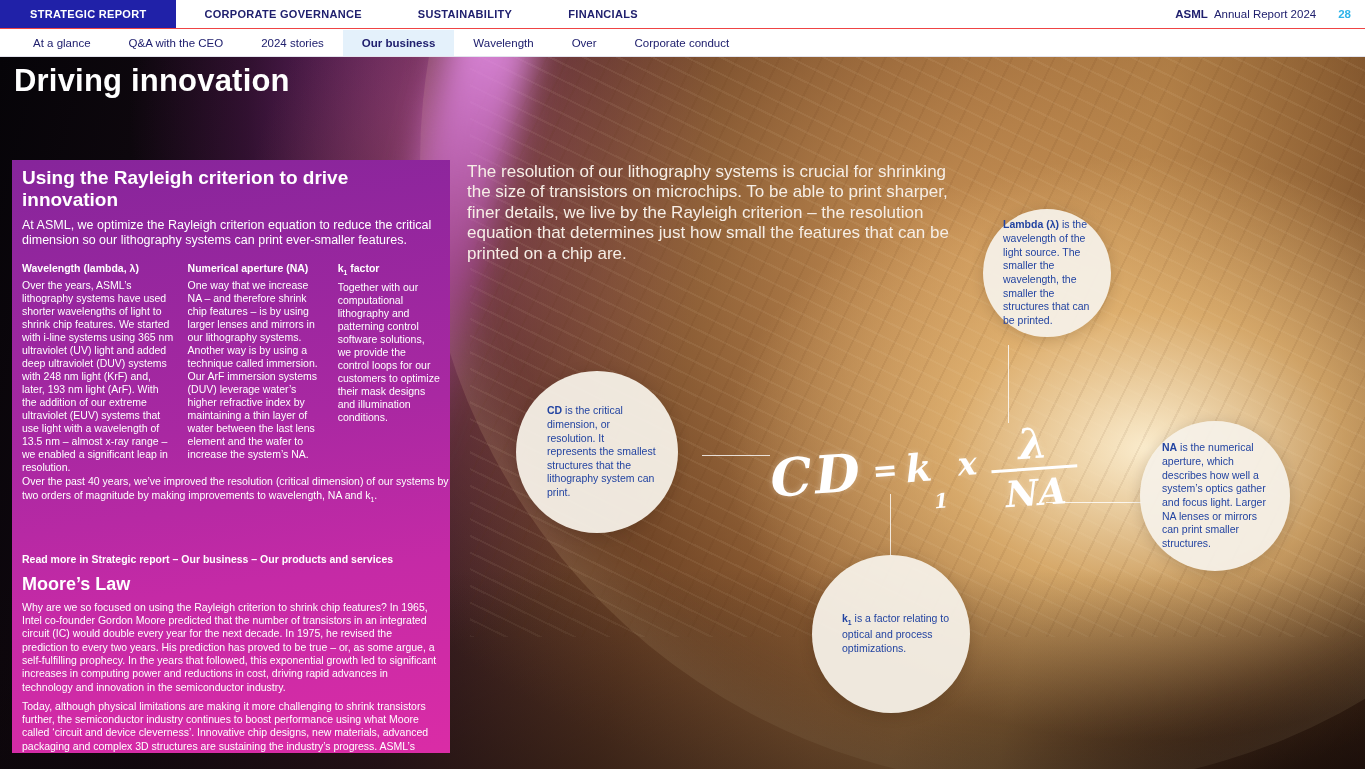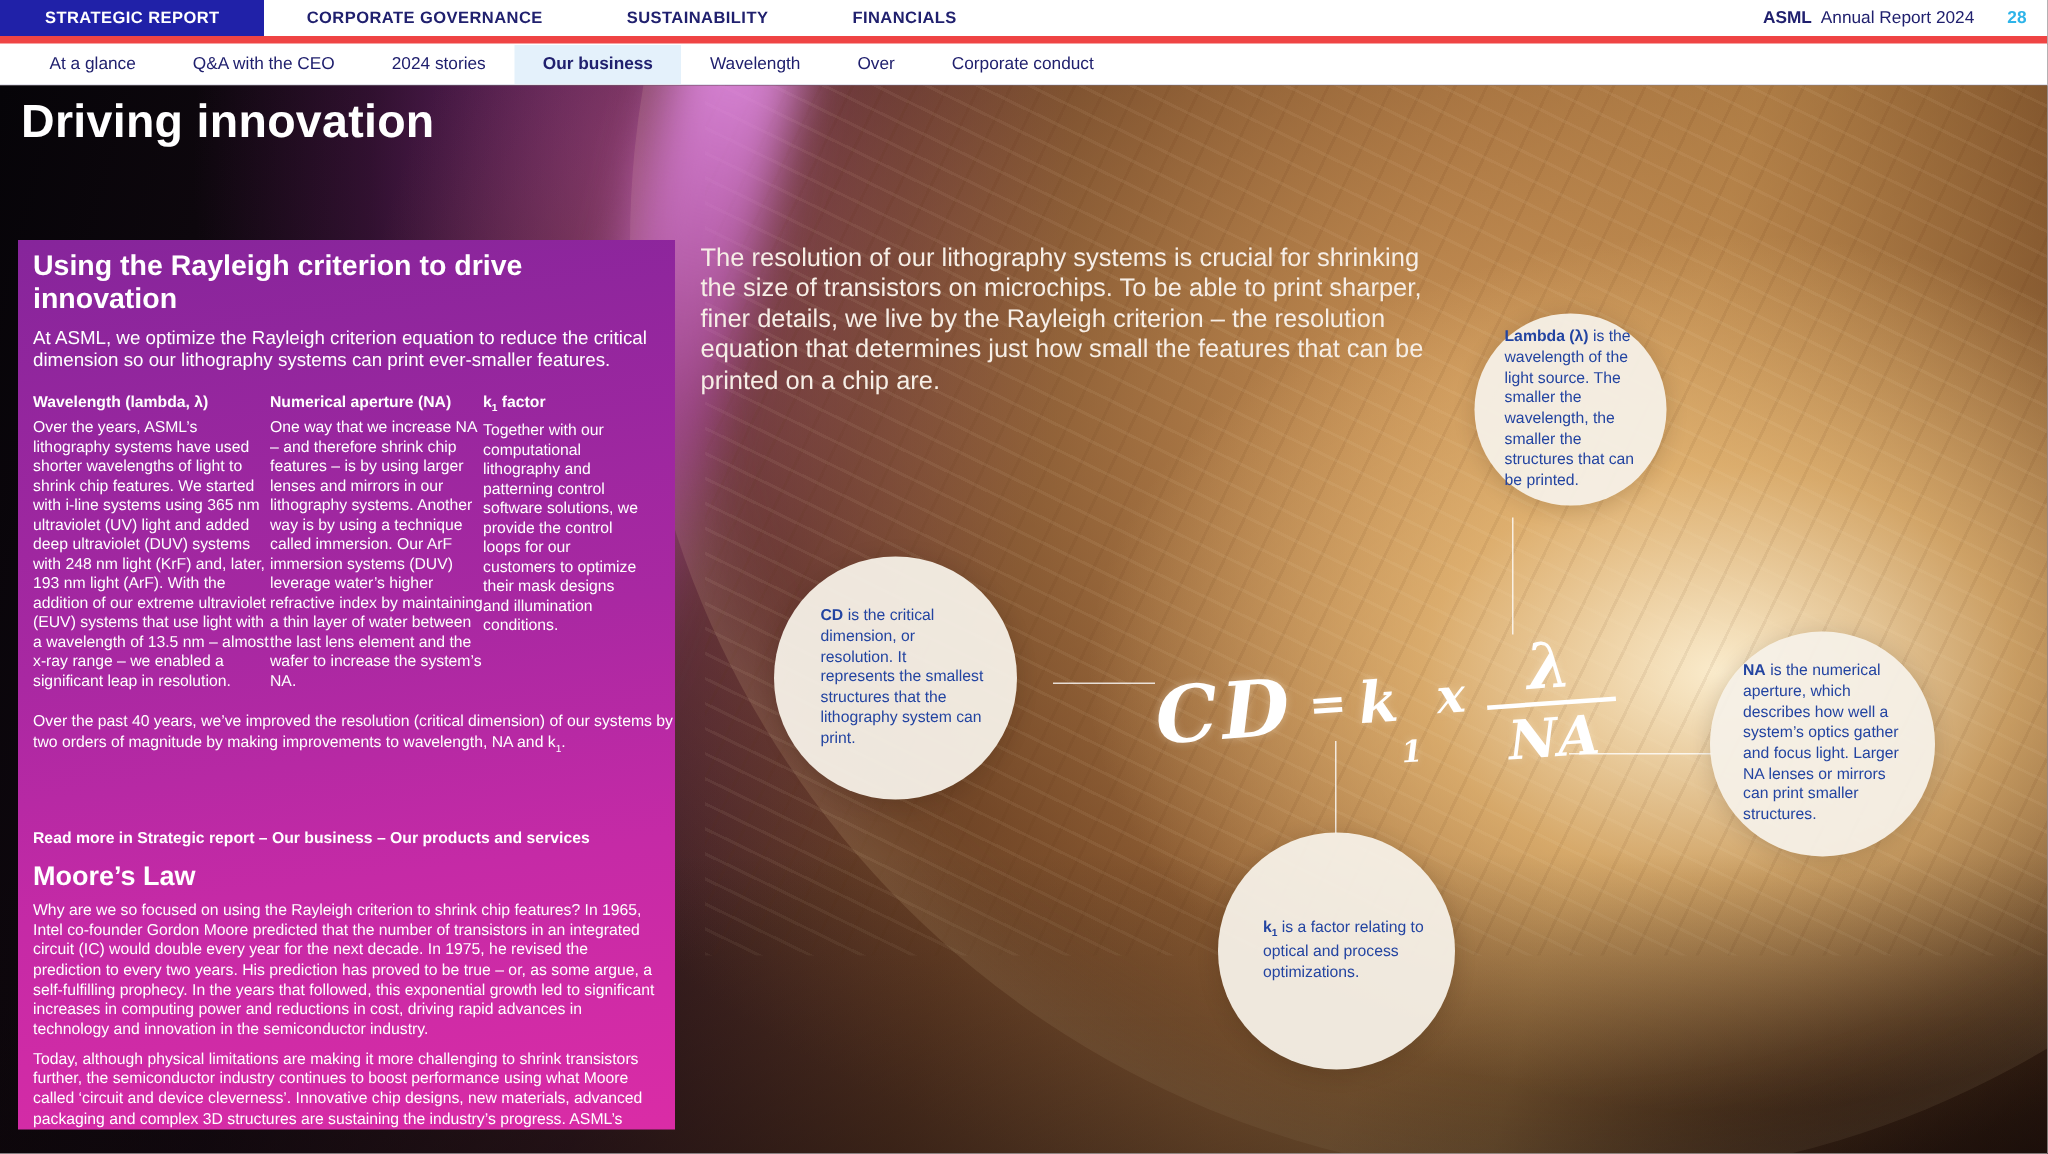--- a/index.html
+++ b/index.html
@@ -8,7 +8,7 @@
 
   
   .topbar { position:absolute; top:0; left:0; width:100%; height:29px; background:#fff;
-            border-bottom:5px solid #ef4444; display:flex; align-items:stretch; }
+            border-bottom:1px solid #ef4444; display:flex; align-items:stretch; }
   .top-tabs { display:flex; align-items:stretch; flex:1; }
   .top-tab { display:flex; align-items:center; font-size:11px; font-weight:bold;
              color:#20206e; letter-spacing:.3px; padding:0 28px; cursor:pointer; }

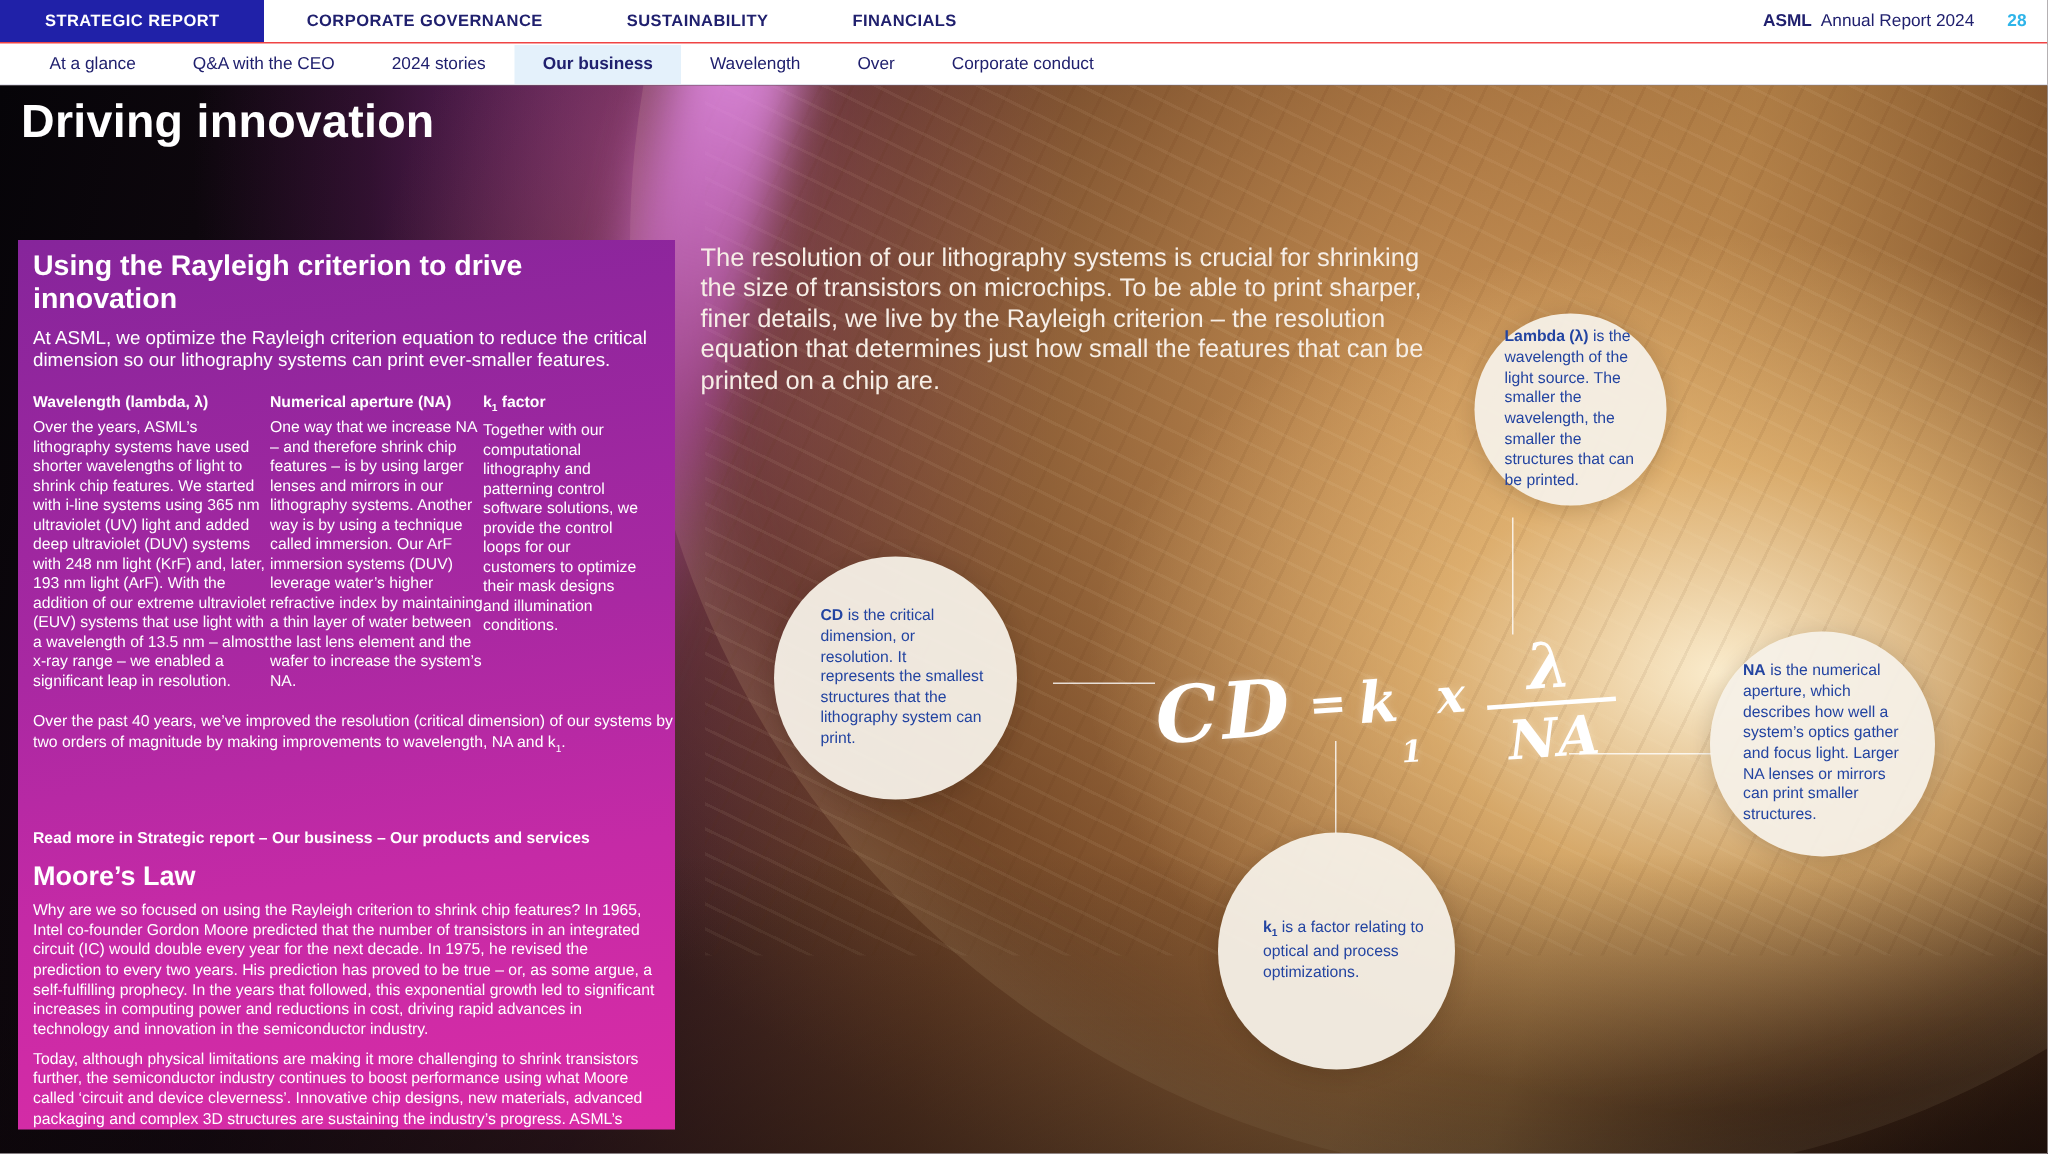--- a/index.html
+++ b/index.html
@@ -56,7 +56,7 @@
            color:#fff; overflow:hidden; }
   .panel h2.lead { font-size:19px; font-weight:bold; line-height:1.15; margin-bottom:7px; }
   .panel .intro { font-size:12.5px; line-height:1.24; margin-bottom:13px; }
-  .cols { display:flex; margin-bottom:14px; }
+  .cols { display:flex; gap:13px; margin-bottom:1px; }
   .col h3 { font-size:10.5px; font-weight:bold; margin-bottom:5px; }
   .col p { font-size:10.5px; line-height:1.24; }
   .col-1 { width:158px; } .col-2 { width:142px; } .col-3 { width:106px; }

